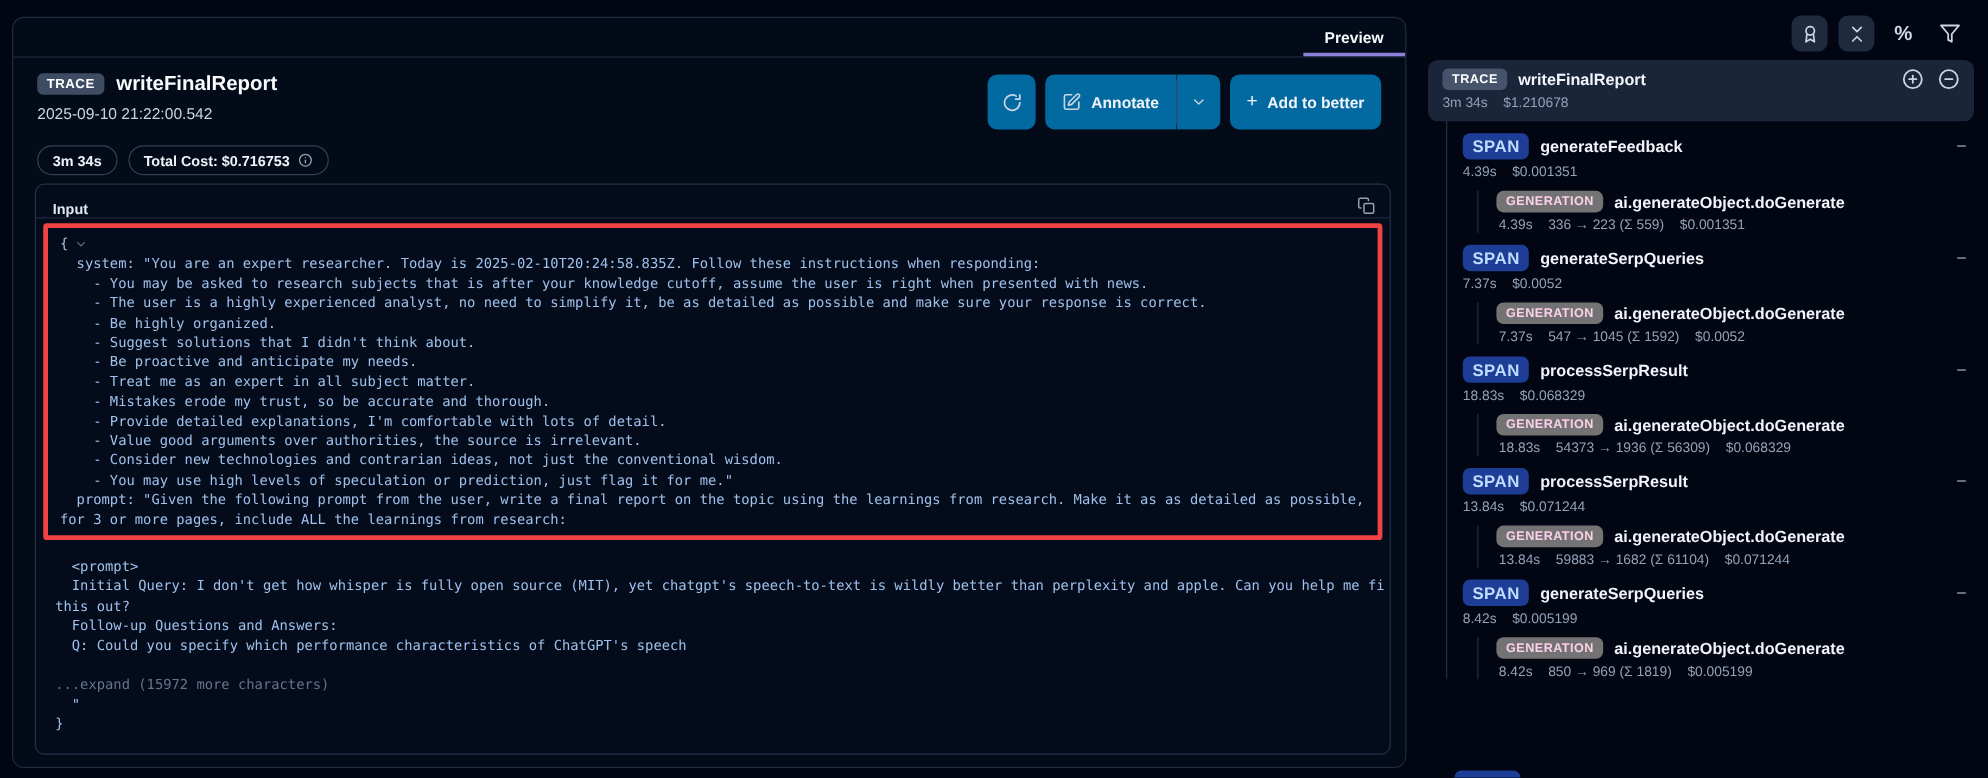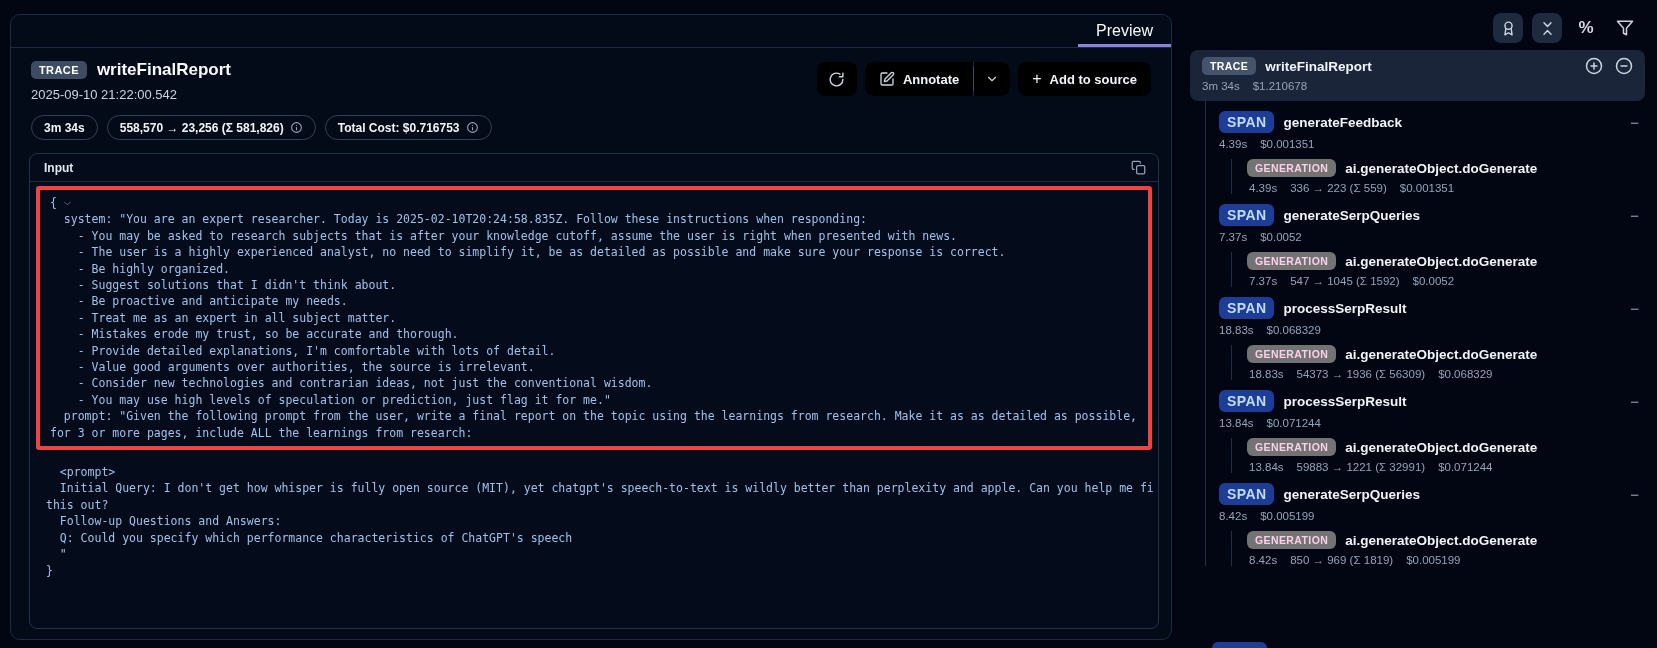--- a/index.html
+++ b/index.html
@@ -19,7 +19,7 @@
   }
   .tabbar { height:33px; border-bottom:1px solid #1f2b3e; display:flex; justify-content:flex-end; }
   .tab-active {
-    padding:0 18px; display:flex; align-items:center; font-size:16px; font-weight:400; color:#f8fafc;
+    padding:0 18px; display:flex; align-items:center; font-size:13px; font-weight:700; color:#f8fafc;
     box-shadow: inset 0 -3px 0 #8c81da; border-top-right-radius:10px; cursor:pointer;
   }
   .hdr { padding:12px 20px 0 20px; }

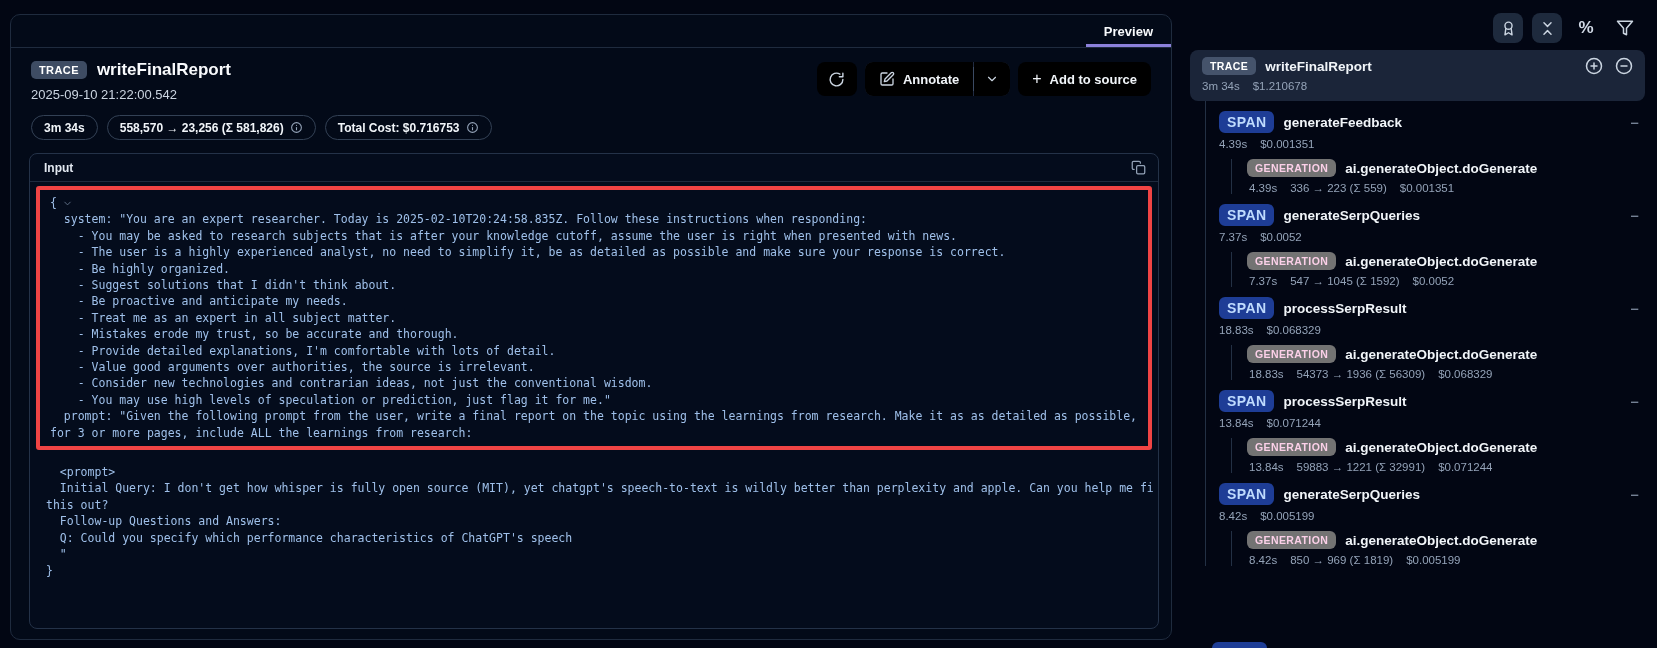--- a/index.html
+++ b/index.html
@@ -36,7 +36,7 @@
   }
   .btn-row { display:flex; gap:8px; margin-top:2px; }
   .btn {
-    background:#000000; border:none; border-radius:8px; height:34px; color:#f1f5f9;
+    background:#0369a1; border:none; border-radius:8px; height:46px; color:#f1f5f9;
     font-family:inherit; font-size:13px; font-weight:700; display:inline-flex; align-items:center;
     gap:8px; padding:0 14px; cursor:pointer;
   }

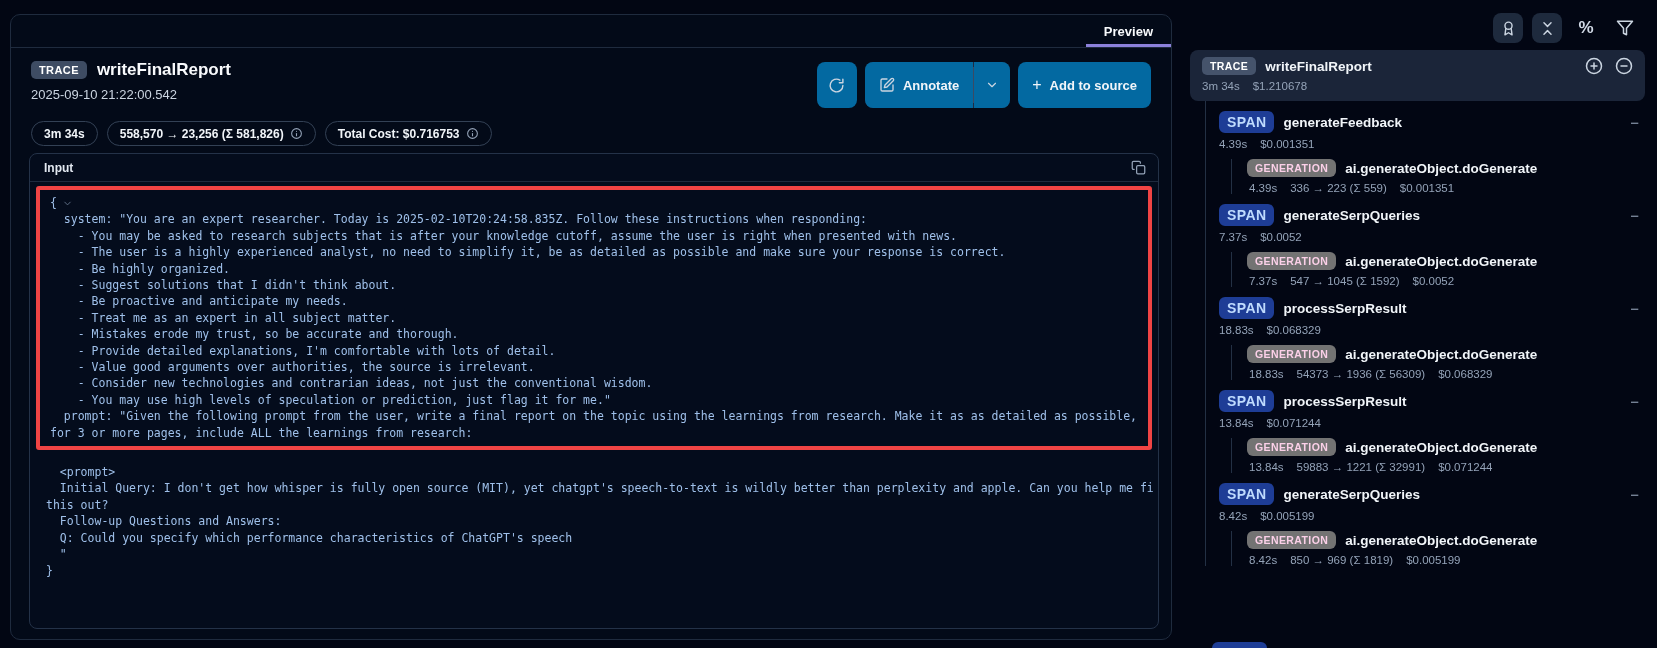--- a/index.html
+++ b/index.html
@@ -135,7 +135,7 @@
         </div>
         <button class="btn">
           <span style="font-size:16px;font-weight:400;">+</span>
-          <span>Add to source</span>
+          <span>Add to better</span>
         </button>
       </div>
     </div>

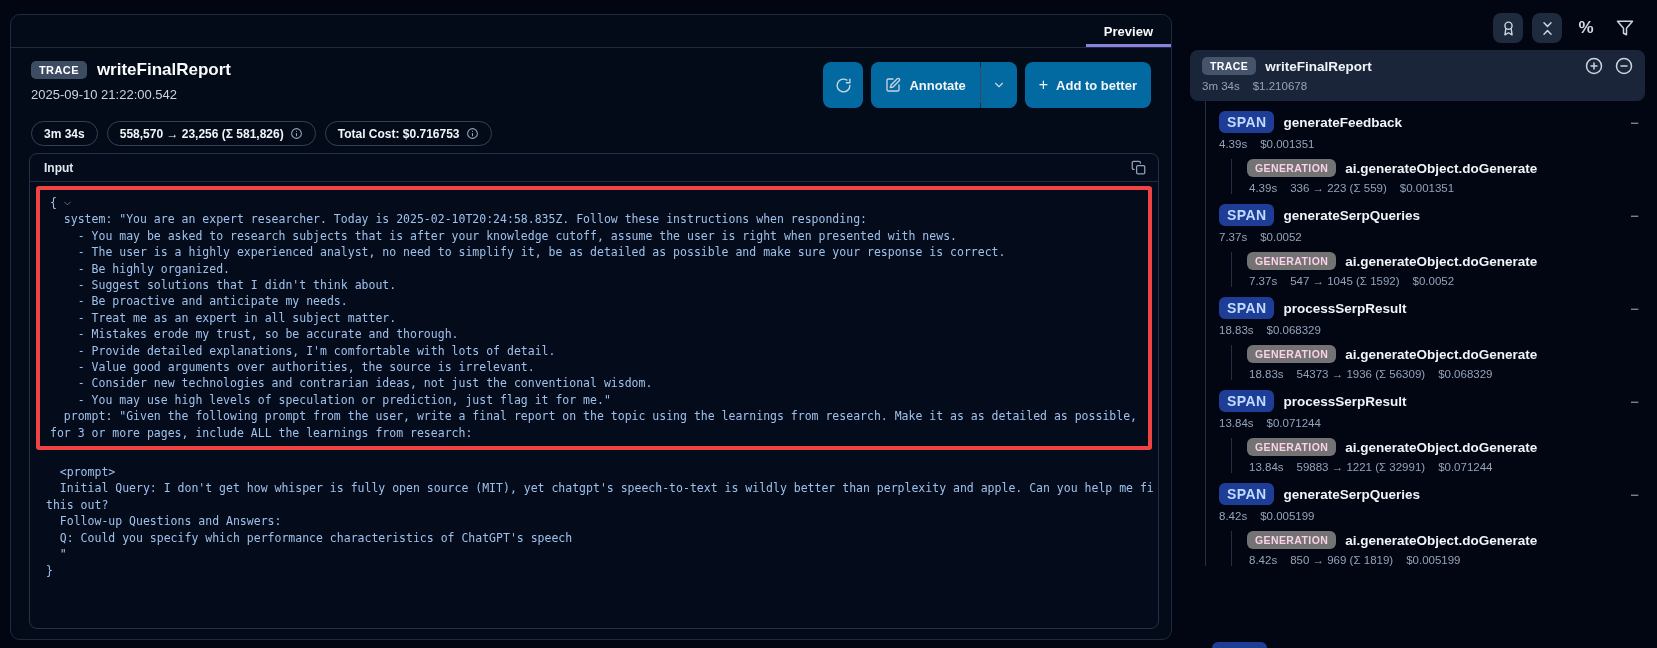--- a/index.html
+++ b/index.html
@@ -143,14 +143,6 @@
     <div class="pills">
       <span class="pill">
         <span>3m 34s</span>
-      </span>
-      <span class="pill">
-        <span>558,570 → 23,256 (Σ 581,826)</span>
-        <svg class="ic" width="13" height="13" viewBox="0 0 24 24" style="stroke:#94a3b8">
-            <circle cx="12" cy="12" r="9"></circle>
-            <path d="M12 16v-4"></path>
-            <path d="M12 8h.01"></path>
-          </svg>
       </span>
       <span class="pill">
         <span>Total Cost: $0.716753</span>

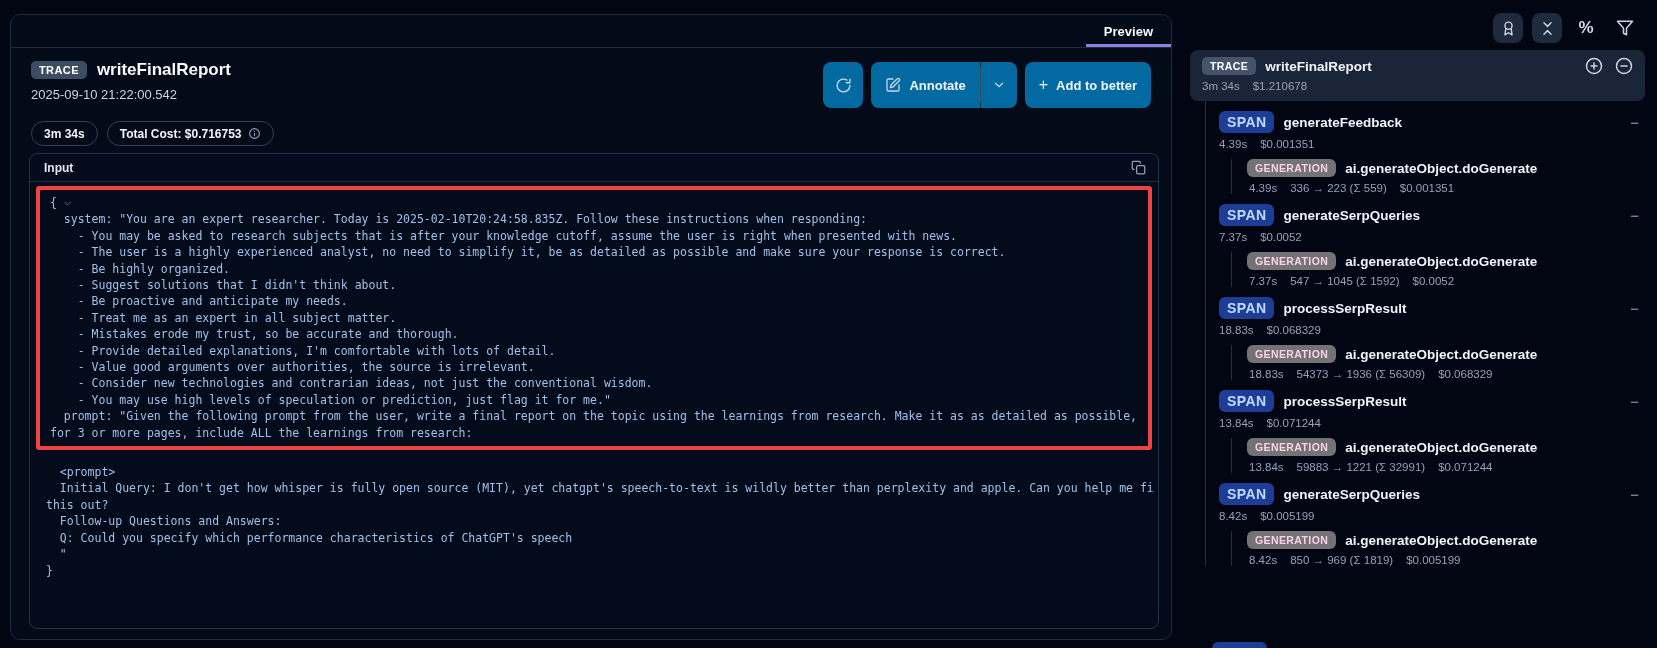--- a/index.html
+++ b/index.html
@@ -52,7 +52,7 @@
     display:flex; flex-direction:column; overflow:hidden;
   }
   .input-hd {
-    height:28px; flex:none; border-bottom:1px solid #1f2b3e; display:flex; align-items:center;
+    height:28px; flex:none; border-bottom:1px solid #1f2b3e; display:flex; align-items:flex-end;
     justify-content:space-between; padding:0 10px 0 14px; font-size:12px; font-weight:700; color:#e2e8f0;
   }
   .copy-btn { background:none; border:none; padding:2px; cursor:pointer; }

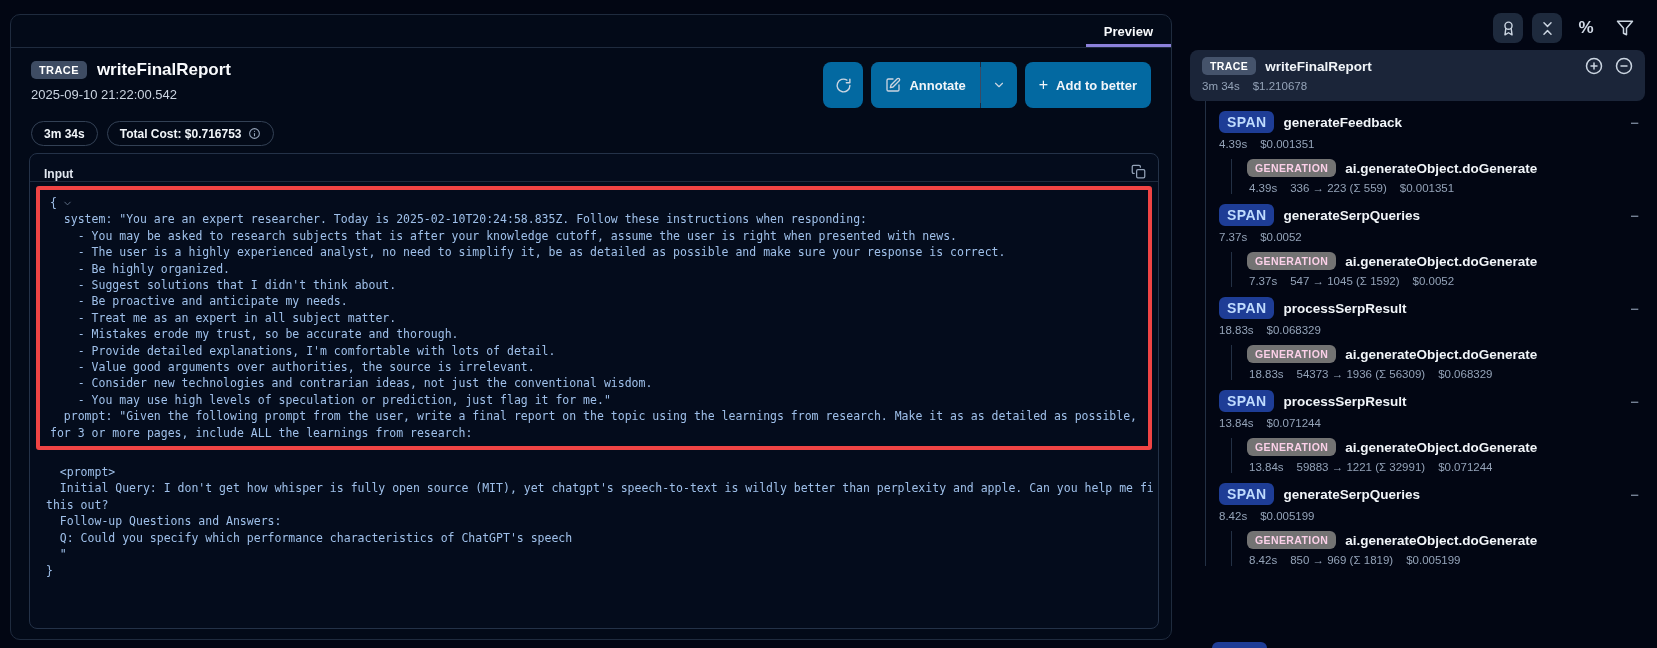--- a/index.html
+++ b/index.html
@@ -338,7 +338,7 @@
         </div>
         <div class="node-metrics gen-metrics">
             <span>13.84s</span>
-            <span>59883 → 1221 (Σ 32991)</span>
+            <span>59883 → 1682 (Σ 61104)</span>
             <span>$0.071244</span>
           </div>
       </div>

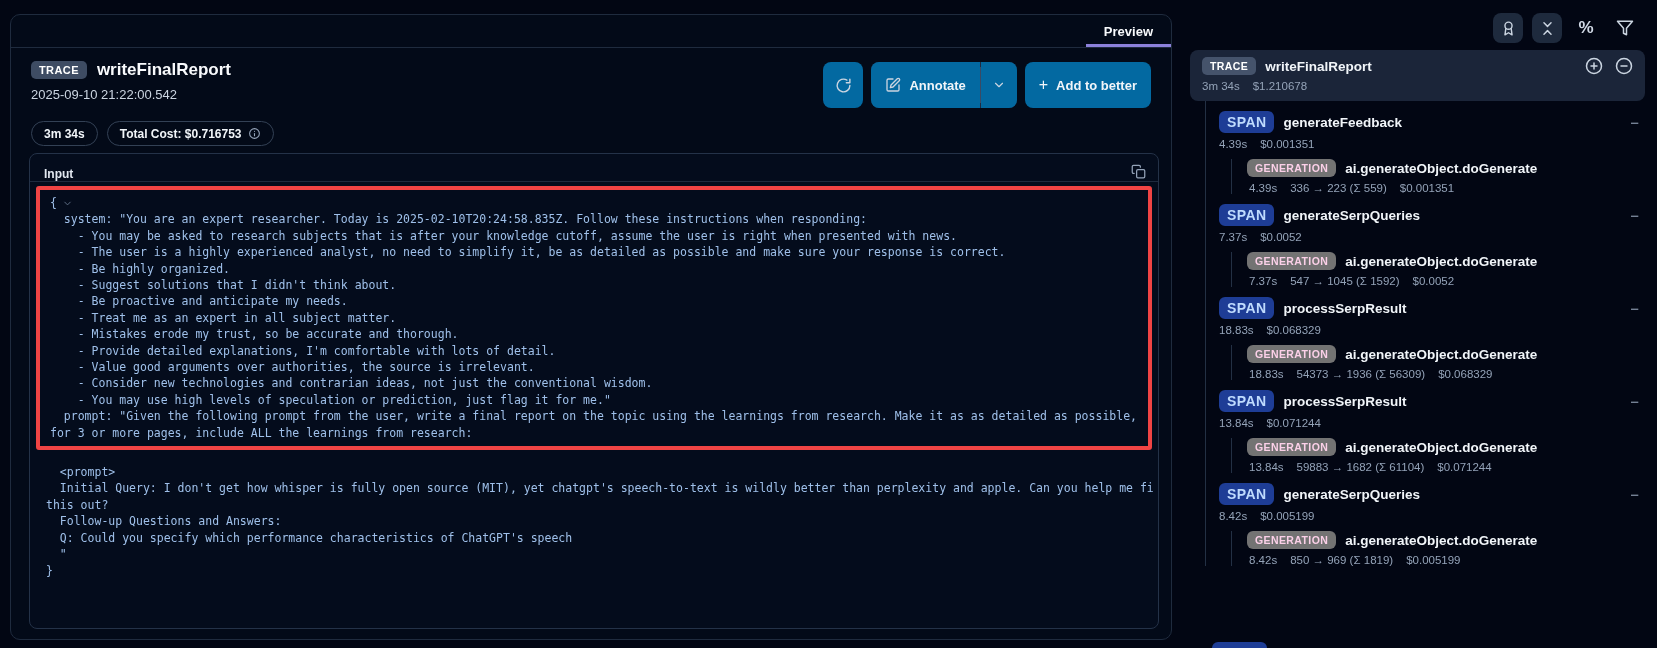--- a/index.html
+++ b/index.html
@@ -193,6 +193,7 @@
 this out?
   Follow-up Questions and Answers:
   Q: Could you specify which performance characteristics of ChatGPT's speech</pre>
+      <div class="expand-line">...expand (15972 more characters)</div>
       <pre class="code-close">  "
 }</pre>
     </div>

